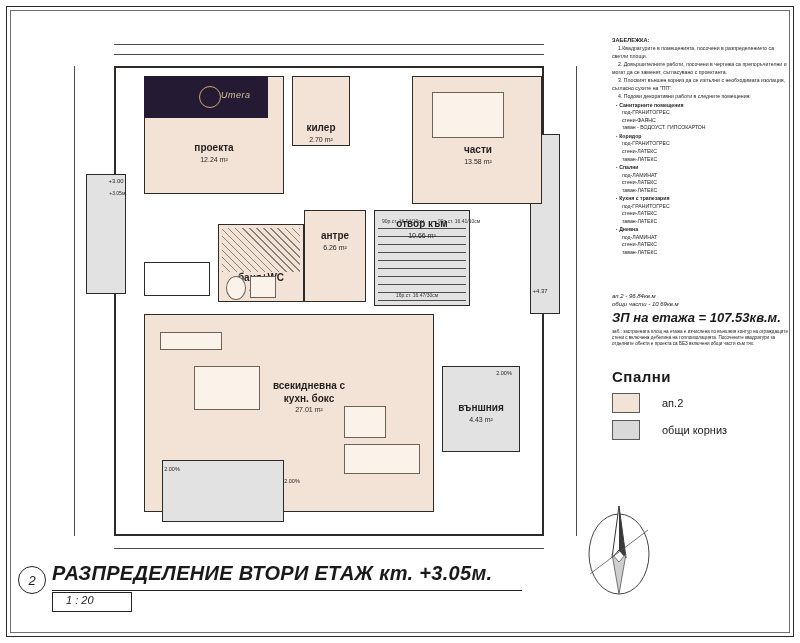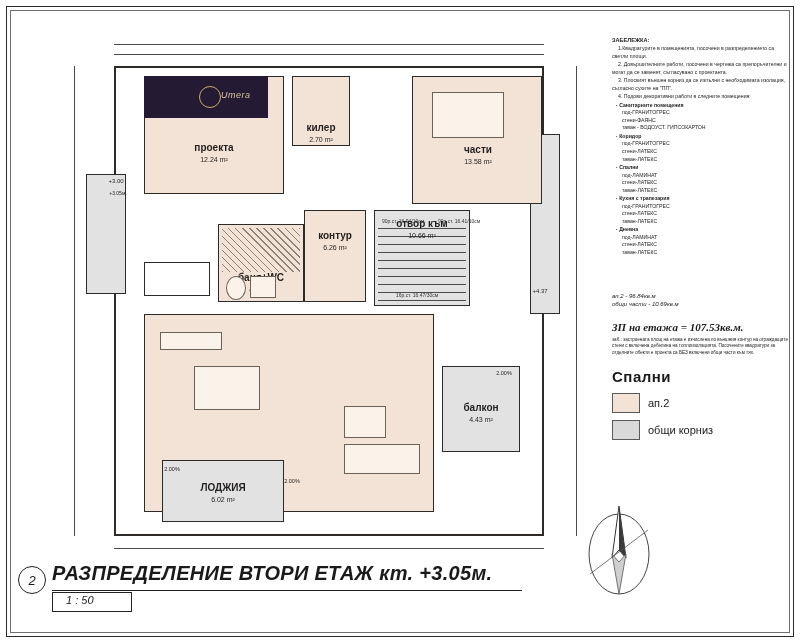--- a/index.html
+++ b/index.html
@@ -121,7 +121,7 @@
 
     <div class="rm" style="left:290px;top:196px;width:62px;height:92px;"></div>
     <div class="lbl" style="left:286px;top:216px;width:70px;">
-      <b>контур</b><br>
+      <b>антре</b><br>
       <span class="ar">6.26 m²</span>
     </div>
 

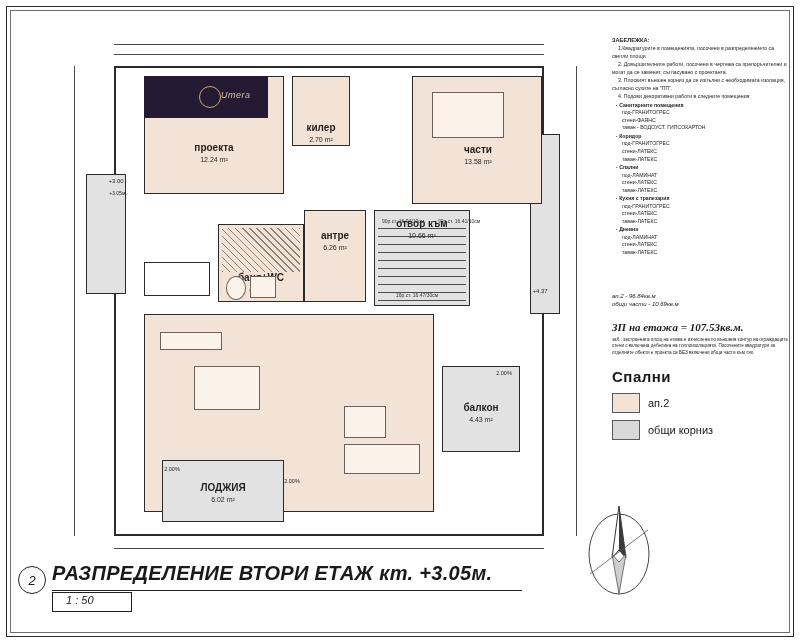--- a/index.html
+++ b/index.html
@@ -67,7 +67,7 @@
   #notes li.grp{font-weight:bold;margin-top:1px;}
   #notes li.sub{padding-left:6px;}
   #areas{position:absolute;left:612px;top:292px;width:176px;font-size:6px;line-height:1.4;font-style:italic;}
-  #areas .big{font-size:11px;font-weight:bold;font-style:italic;margin-top:11px;font-family:Liberation Serif, serif;}
+  #areas .big{font-size:13px;font-weight:bold;font-style:italic;margin-top:0;}
   #areas .small{font-size:4.6px;line-height:1.35;font-style:normal;margin-top:2px;color:#222;}
   #legend{position:absolute;left:612px;top:368px;width:176px;}
   #legend .ttl{font-size:15px;font-weight:bold;letter-spacing:.5px;margin-bottom:8px;}

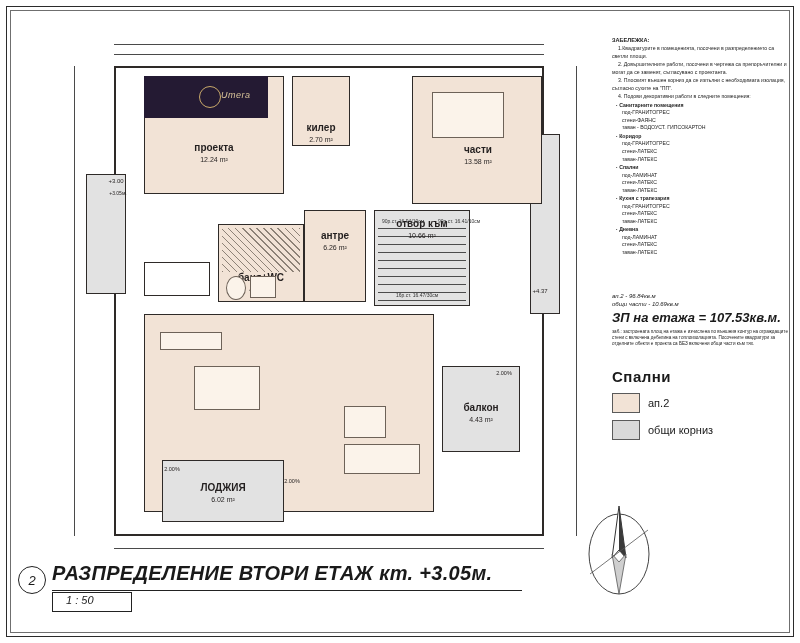--- a/index.html
+++ b/index.html
@@ -157,6 +157,10 @@
     <div class="furn" style="left:180px;top:352px;width:64px;height:42px;"></div>
     <div class="furn" style="left:330px;top:430px;width:74px;height:28px;"></div>
     <div class="furn" style="left:330px;top:392px;width:40px;height:30px;"></div>
+    <div class="lbl" style="left:230px;top:366px;width:130px;">
+      <b>всекидневна с<br>кухн. бокс</b><br>
+      <span class="ar">27.01 m²</span>
+    </div>
 
     <div class="rm common" style="left:428px;top:352px;width:78px;height:86px;"></div>
     <div class="lbl" style="left:428px;top:388px;width:78px;">

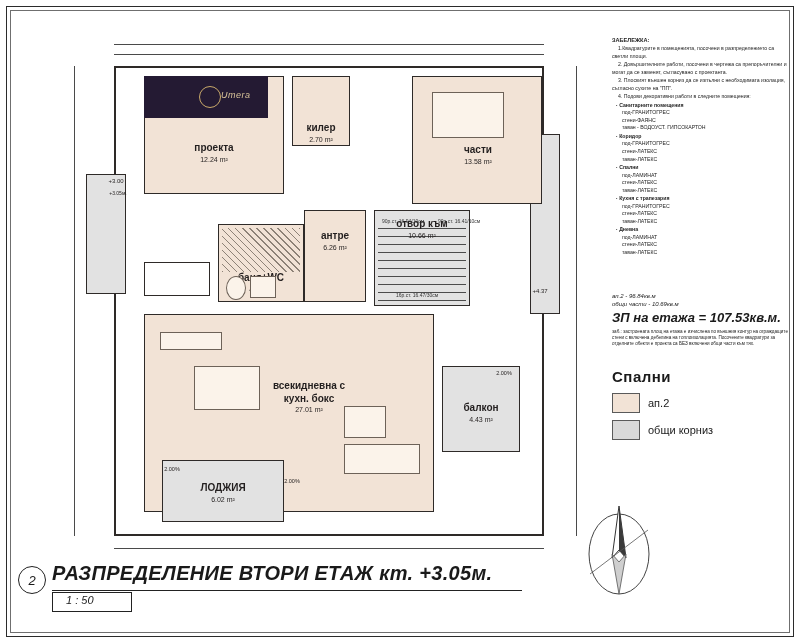--- a/index.html
+++ b/index.html
@@ -164,7 +164,7 @@
 
     <div class="rm common" style="left:428px;top:352px;width:78px;height:86px;"></div>
     <div class="lbl" style="left:428px;top:388px;width:78px;">
-      <b>балкон</b><br>
+      <b>външния</b><br>
       <span class="ar">4.43 m²</span>
     </div>
 

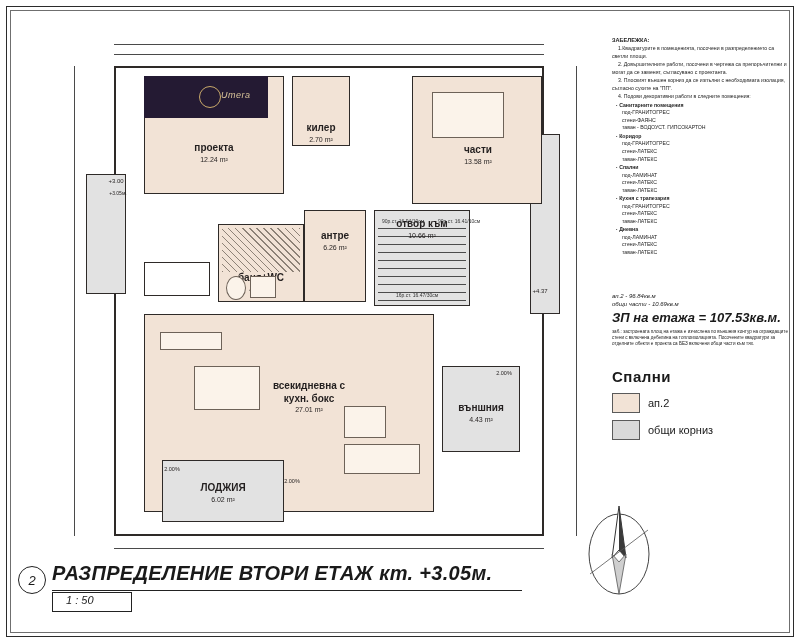--- a/index.html
+++ b/index.html
@@ -71,7 +71,7 @@
   #areas .small{font-size:4.6px;line-height:1.35;font-style:normal;margin-top:2px;color:#222;}
   #legend{position:absolute;left:612px;top:368px;width:176px;}
   #legend .ttl{font-size:15px;font-weight:bold;letter-spacing:.5px;margin-bottom:8px;}
-  #legend .row{display:flex;align-items:center;margin-bottom:7px;}
+  #legend .row{display:flex;align-items:center;margin-bottom:7px;gap:14px;}
   #legend .sw{width:26px;height:18px;border:1px solid #5a5a5a;margin-right:8px;}
   #legend .sw.ap2{background:#f2e3d6;}
   #legend .sw.common{background:#d9d9d9;}

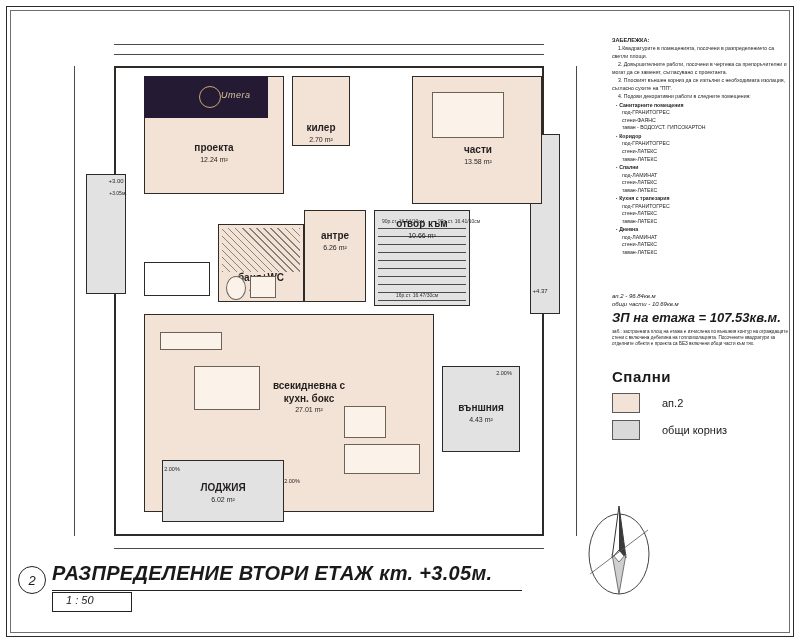--- a/index.html
+++ b/index.html
@@ -169,10 +169,6 @@
     </div>
 
     <div class="rm common" style="left:148px;top:446px;width:122px;height:62px;"></div>
-    <div class="lbl" style="left:150px;top:468px;width:118px;">
-      <b>ЛОДЖИЯ</b><br>
-      <span class="ar">6.02 m²</span>
-    </div>
 
     <div class="lbl" style="left:160px;top:255px;width:30px;font-size:6px;">
       <span>DW</span>

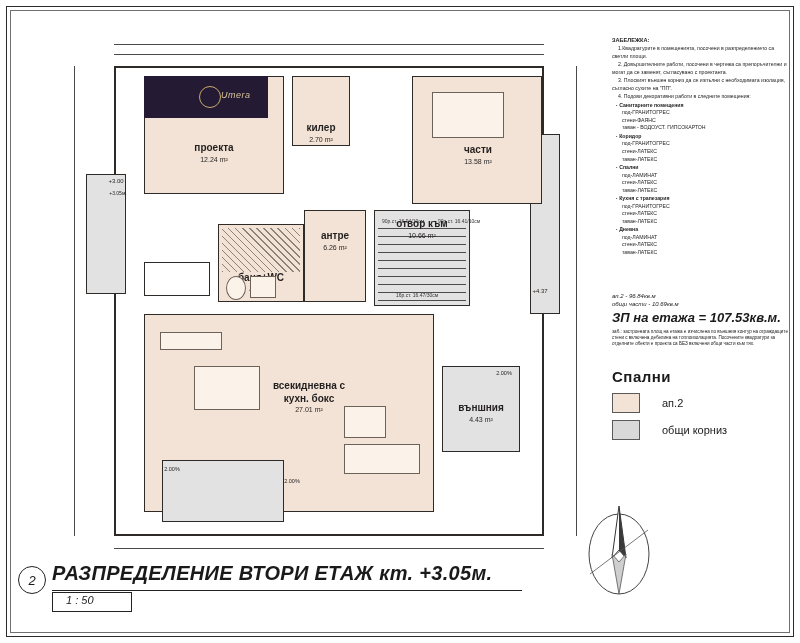--- a/index.html
+++ b/index.html
@@ -232,7 +232,7 @@
     <div class="tb-title">РАЗПРЕДЕЛЕНИЕ ВТОРИ ЕТАЖ кт. +3.05м.</div>
     <div class="tb-rule"></div>
     <div class="tb-scalebox"></div>
-    <div class="tb-scale">1 : 50</div>
+    <div class="tb-scale">1 : 20</div>
   </div>
 
   <div id="notes">

